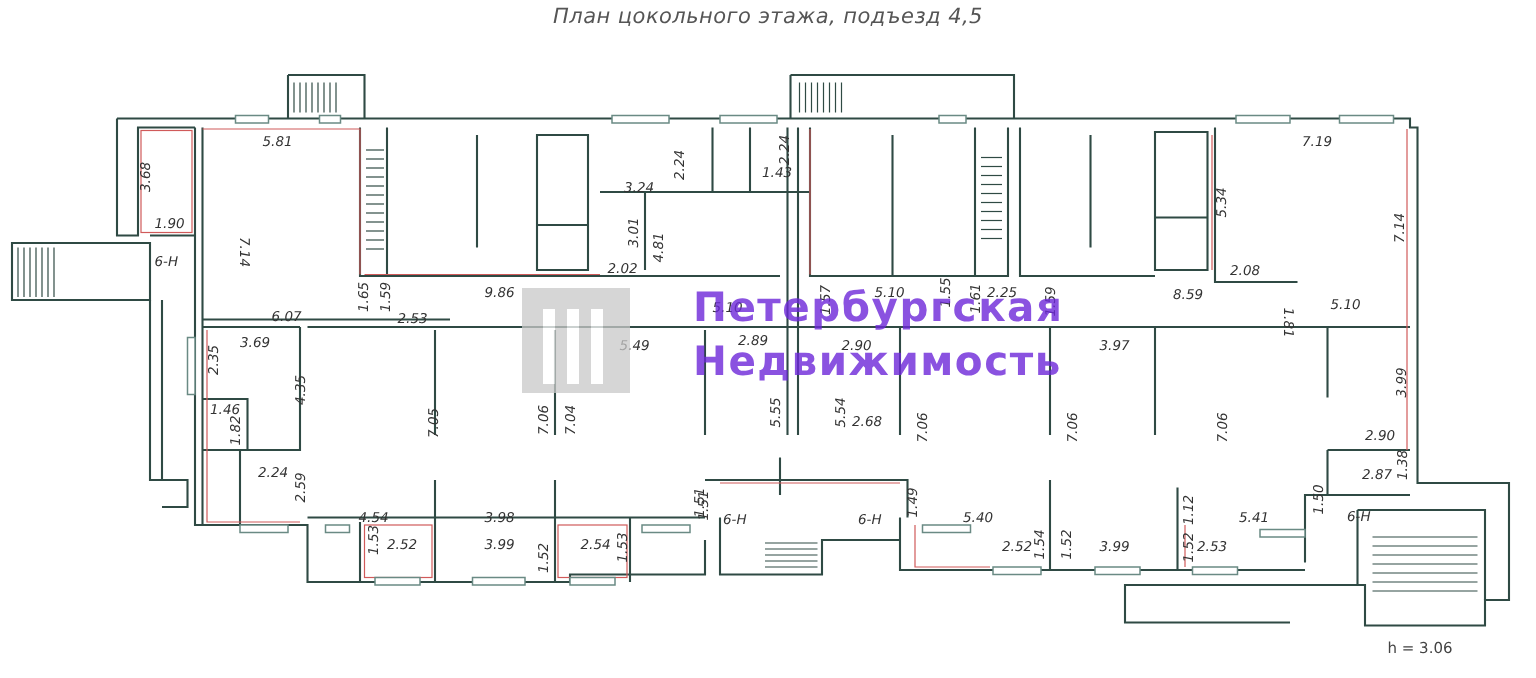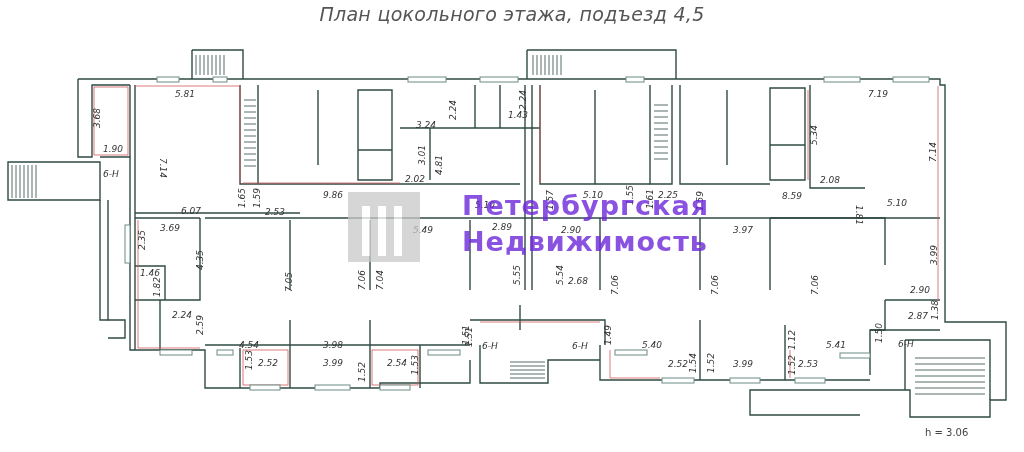--- a/index.html
+++ b/index.html
@@ -5,7 +5,7 @@
   html, body { margin: 0; padding: 0; background: #ffffff; }
   body { width: 1024px; height: 452px; overflow: hidden; position: relative; font-family: "DejaVu Sans", sans-serif; }
   #plan { position: absolute; left: 0; top: 0; width: 1024px; height: 452px; }
-  .title { position: absolute; top: 3px; left: 0; width: 1024px; text-align: center; font-size: 19px; font-style: italic; color: #555; letter-spacing: 0.3px; }
+  .title { position: absolute; top: 3px; left: 0; width: 1024px; text-align: center; font-size: 14px; font-style: italic; color: #555; letter-spacing: 0.3px; }
   .height-note { position: absolute; left: 925px; top: 427px; font-size: 10px; color: #444; }
   .wm { position: absolute; left: 348px; top: 190px; width: 330px; height: 76px; pointer-events: none; }
   .wm-logo { position: absolute; left: 0; top: 2px; width: 72px; height: 70px; background: #c9c9c9; opacity: 0.75; }

